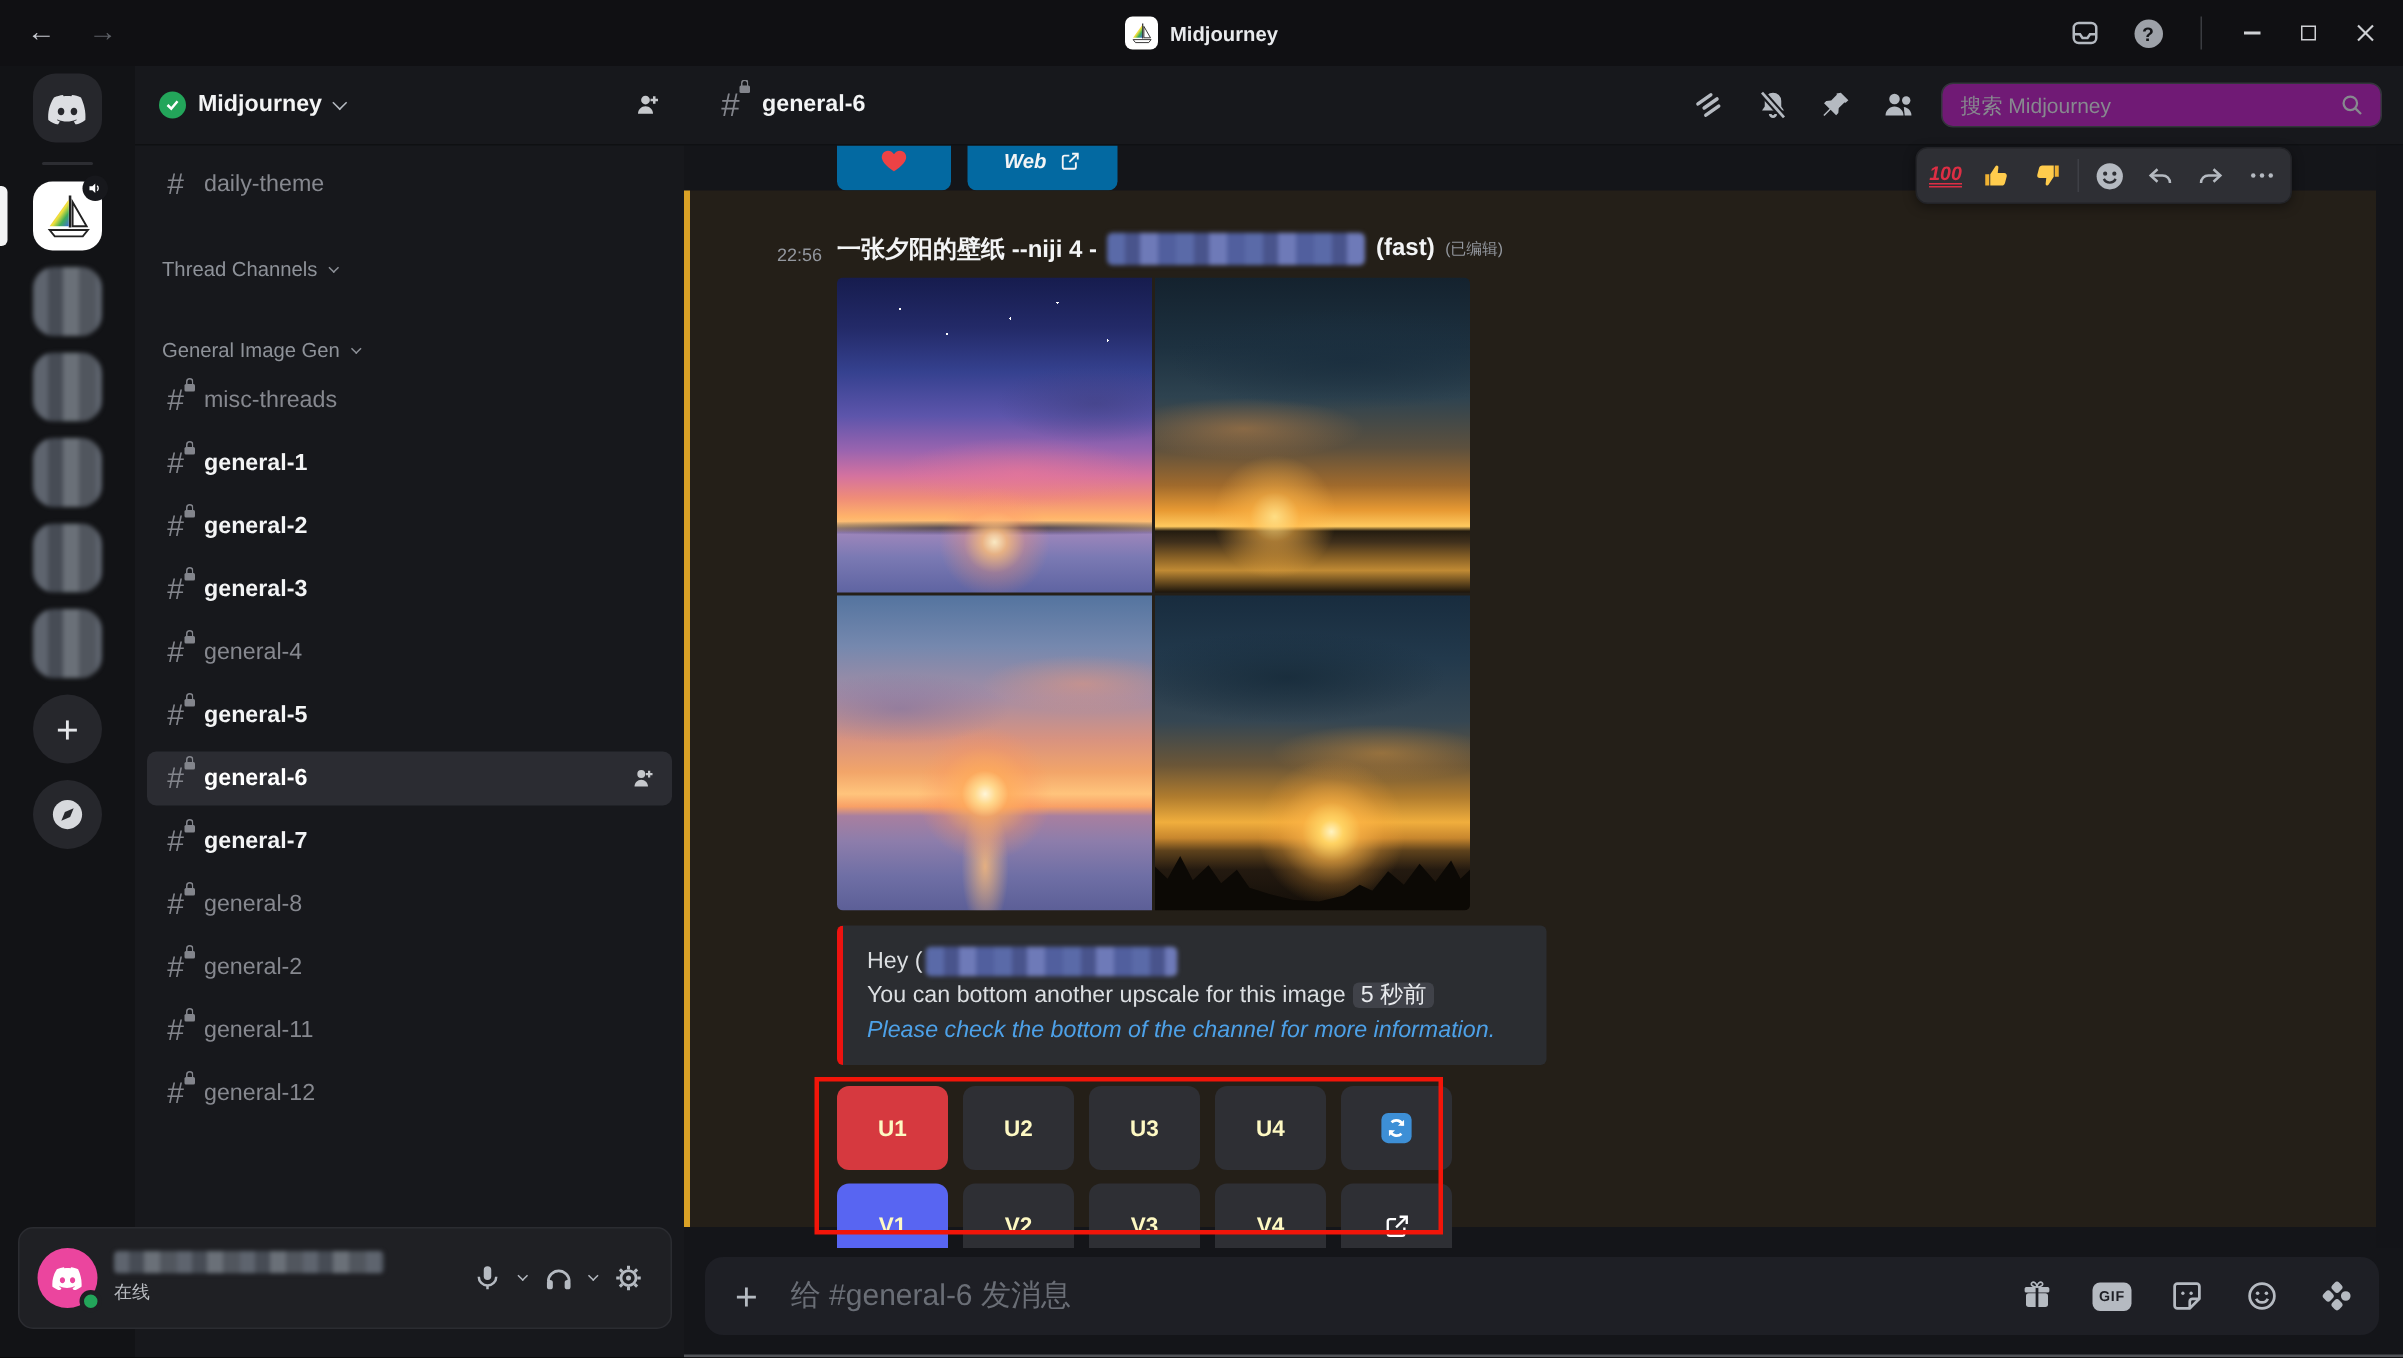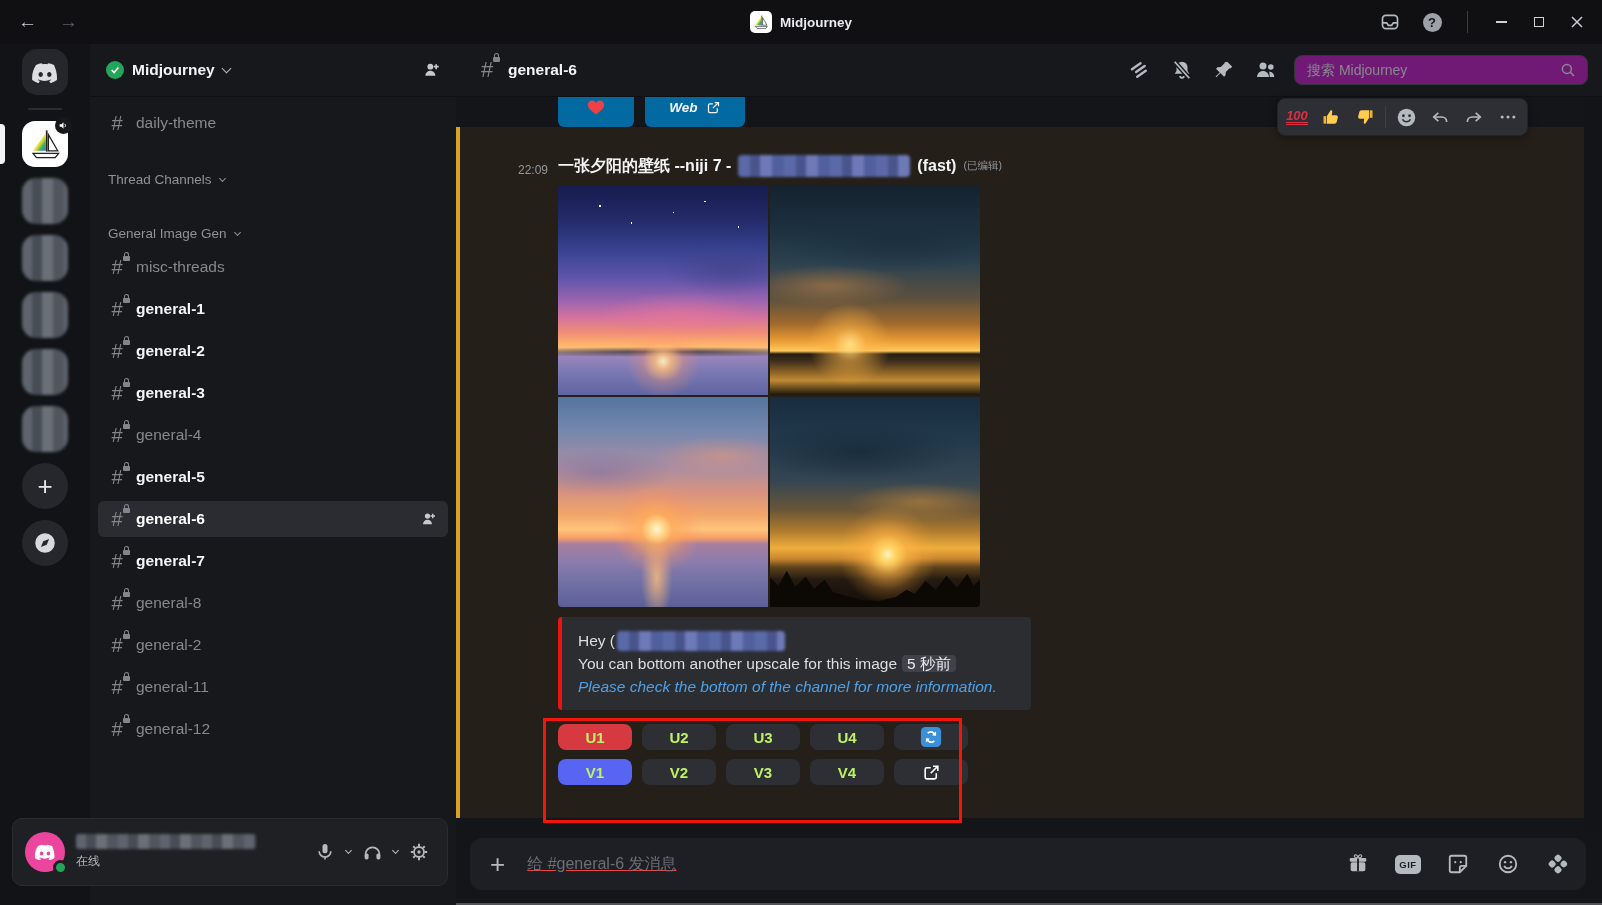--- a/index.html
+++ b/index.html
@@ -578,7 +578,7 @@
       </div>
 
       <div class="highlight-msg">
-        <div class="gutter-time">22:09</div>
+        <div class="gutter-time">22:56</div>
         <div class="msg-body">
           <div class="msg-line1">
             <span class="prompt-bold">一张夕阳的壁纸 --niji 7 -</span>

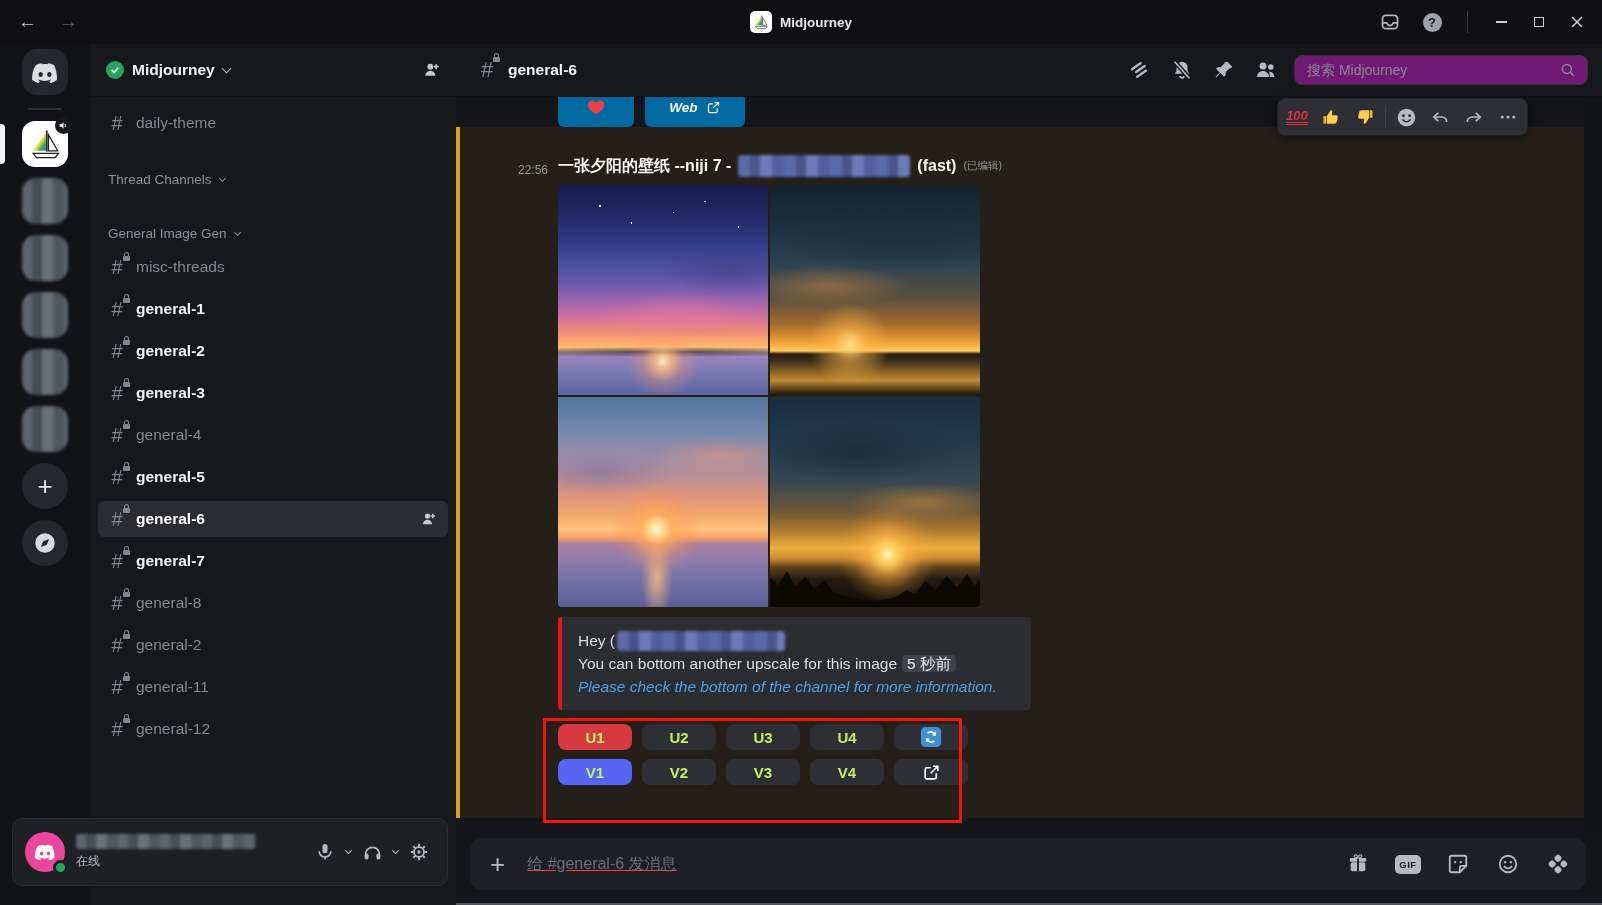--- a/index.html
+++ b/index.html
@@ -581,7 +581,7 @@
         <div class="gutter-time">22:56</div>
         <div class="msg-body">
           <div class="msg-line1">
-            <span class="prompt-bold">一张夕阳的壁纸 --niji 7 -</span>
+            <span class="prompt-bold">一张夕阳的壁纸 --niji 4 -</span>
             <span class="mention-blur censor blue"></span>
             <span class="prompt-bold">(fast)</span>
             <span class="edited-tag">(已编辑)</span>

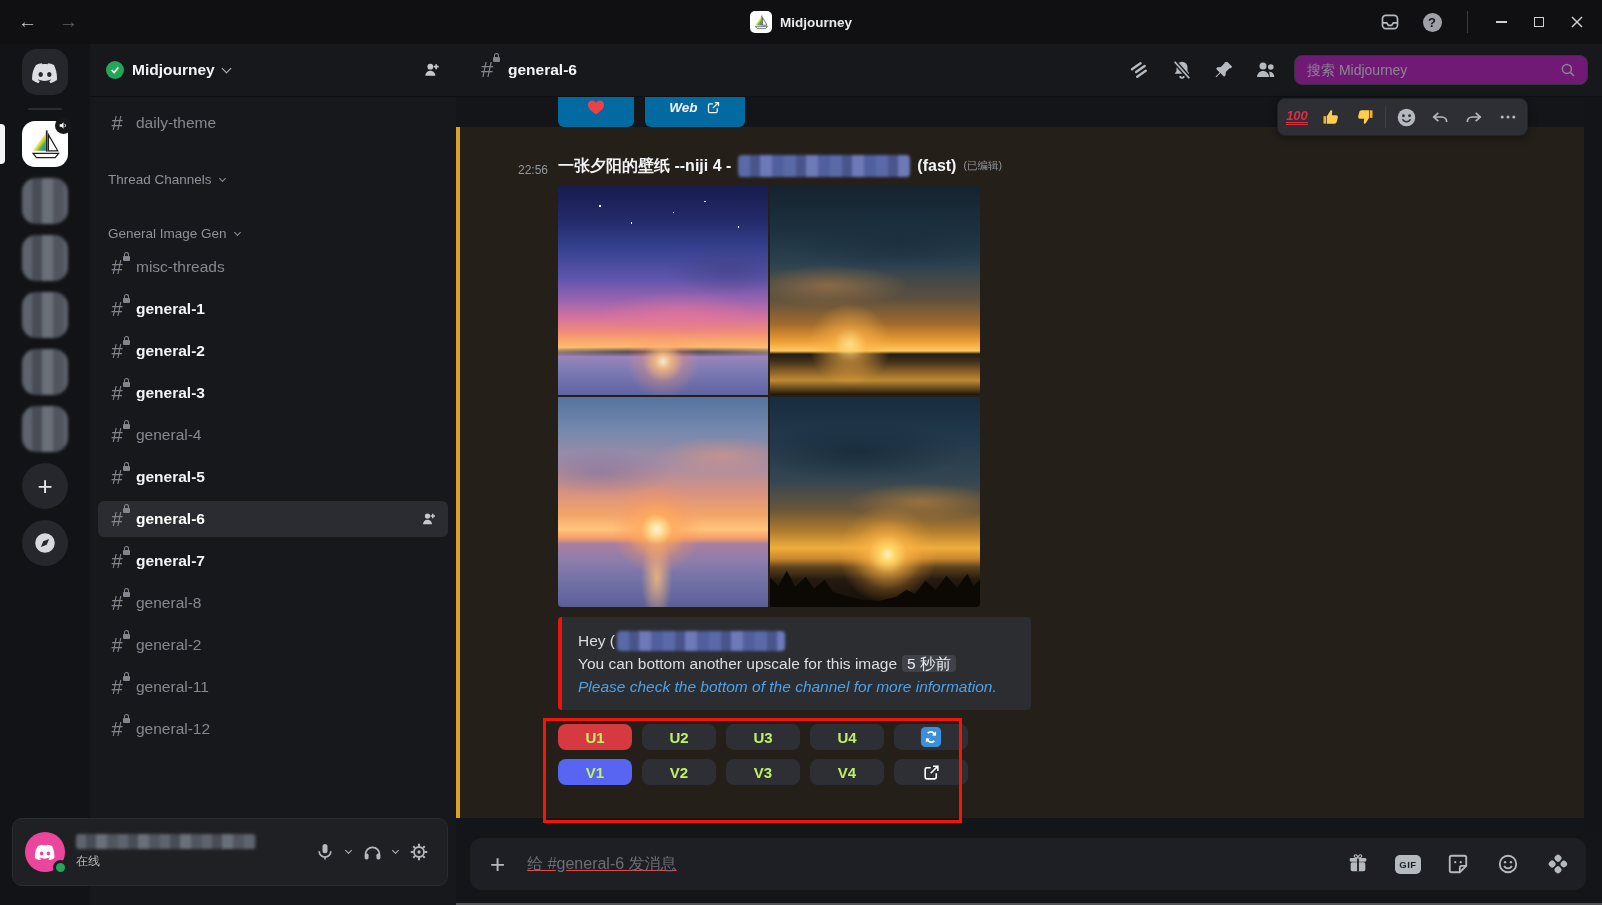--- a/index.html
+++ b/index.html
@@ -143,7 +143,7 @@
 
   .btn-zone{position:relative;margin-top:14px;width:410px;}
   .btn-row{display:flex;gap:10px;margin-bottom:9px;}
-  .mj-btn{width:74px;height:26px;border-radius:8px;border:none;color:#bef264;font-size:15px;font-weight:600;display:flex;align-items:center;justify-content:center;cursor:pointer;padding:0;}
+  .mj-btn{width:74px;height:56px;border-radius:8px;border:none;color:#fef9c3;font-size:15px;font-weight:600;display:flex;align-items:center;justify-content:center;cursor:pointer;padding:0;}
   .mj-btn.sec{background:#2e2f34;}
   .mj-btn.danger{background:#d6393f;}
   .mj-btn.primary{background:#5865f2;}

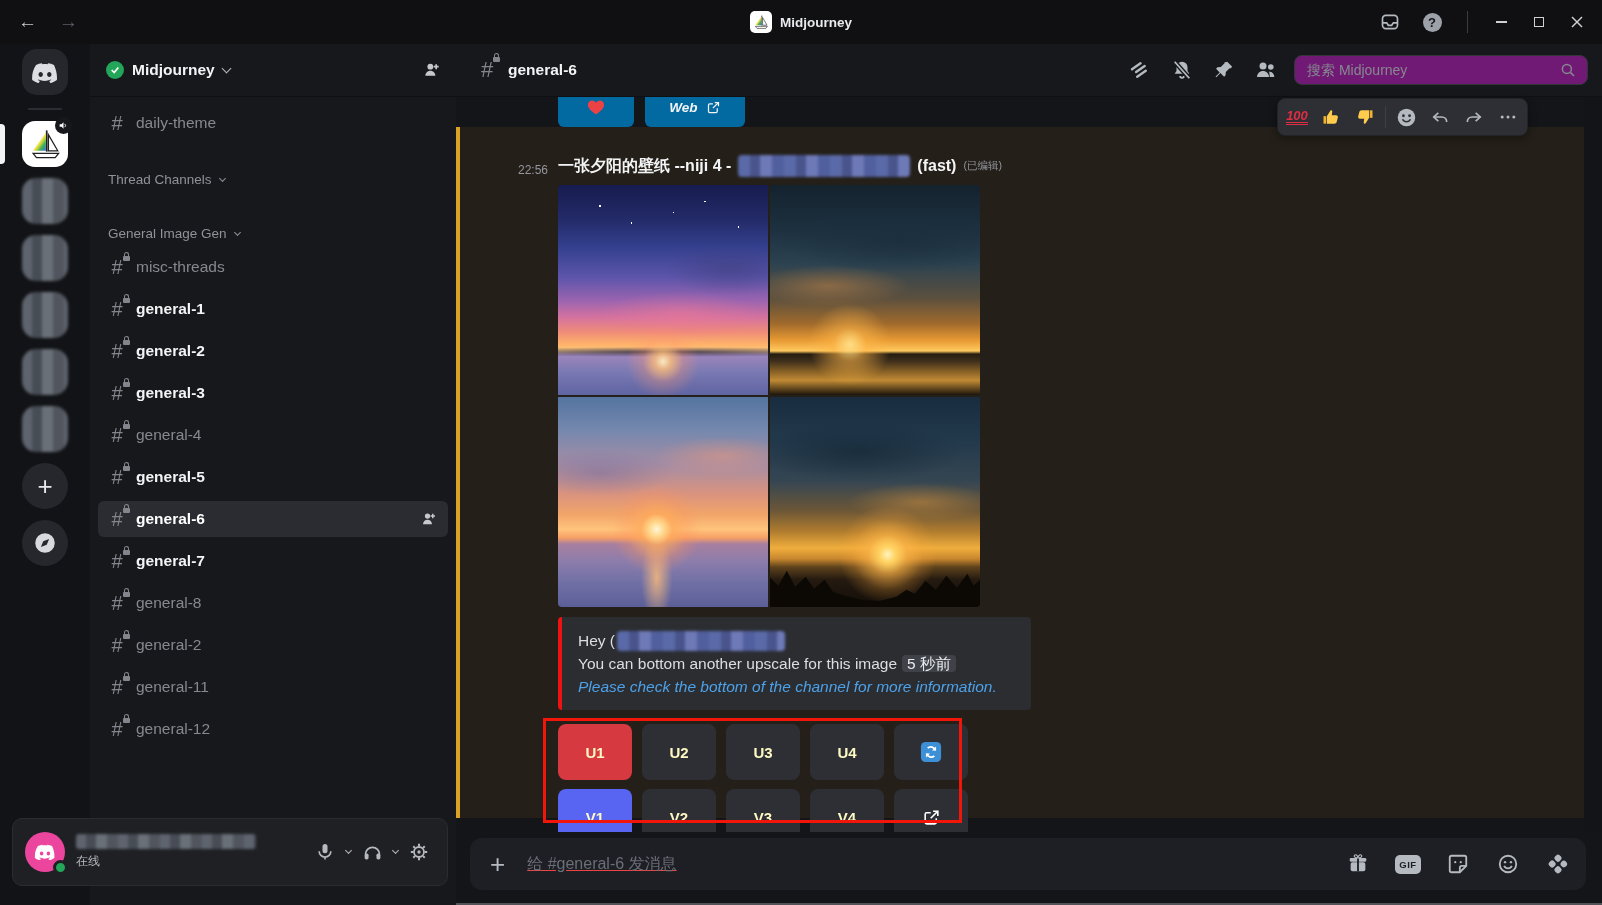--- a/index.html
+++ b/index.html
@@ -159,7 +159,7 @@
   .composer-wrap{position:absolute;left:0;right:0;bottom:0;height:73px;background:#141519;}
   .composer{position:absolute;left:14px;right:16px;top:6px;height:52px;background:#1e1f25;border-radius:12px;display:flex;align-items:center;padding:0 16px 0 20px;}
   .attach-plus{font-size:26px;color:#b5bac1;font-weight:400;line-height:1;margin-right:20px;}
-  .composer input{flex:1;background:transparent;border:none;outline:none;font-size:16px;color:#ef4444;text-decoration:underline;}
+  .composer input{flex:1;background:transparent;border:none;outline:none;font-size:20px;color:#ef4444;}
   .composer input::placeholder{color:#6a6e76;}
   .composer-icons{display:flex;align-items:center;gap:26px;color:#b5bac1;}
   .cicon{width:24px;height:24px;display:flex;align-items:center;justify-content:center;}

